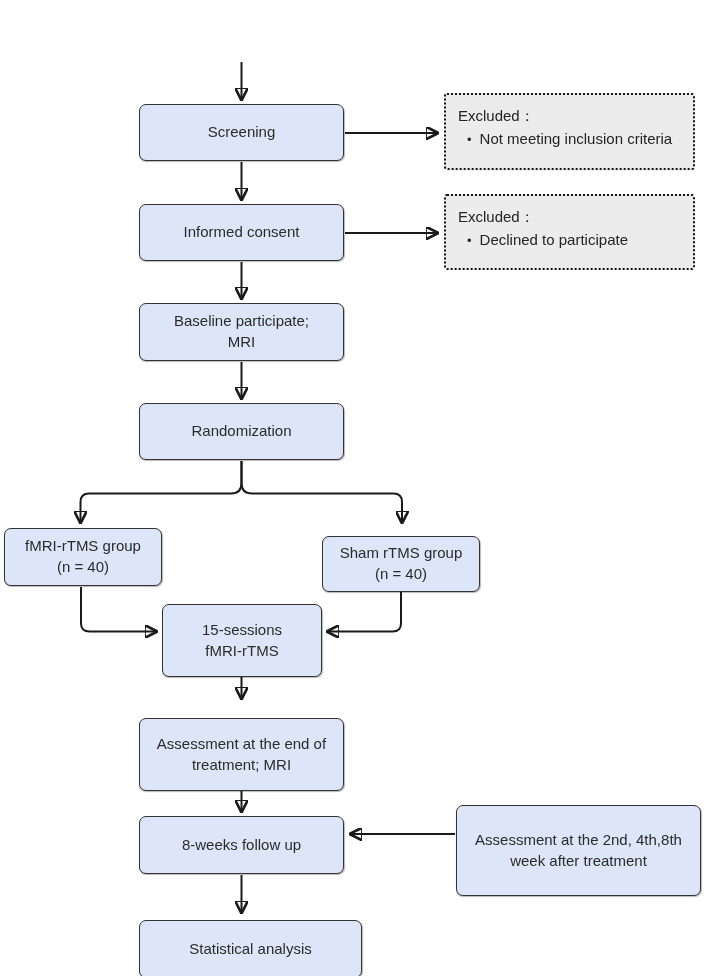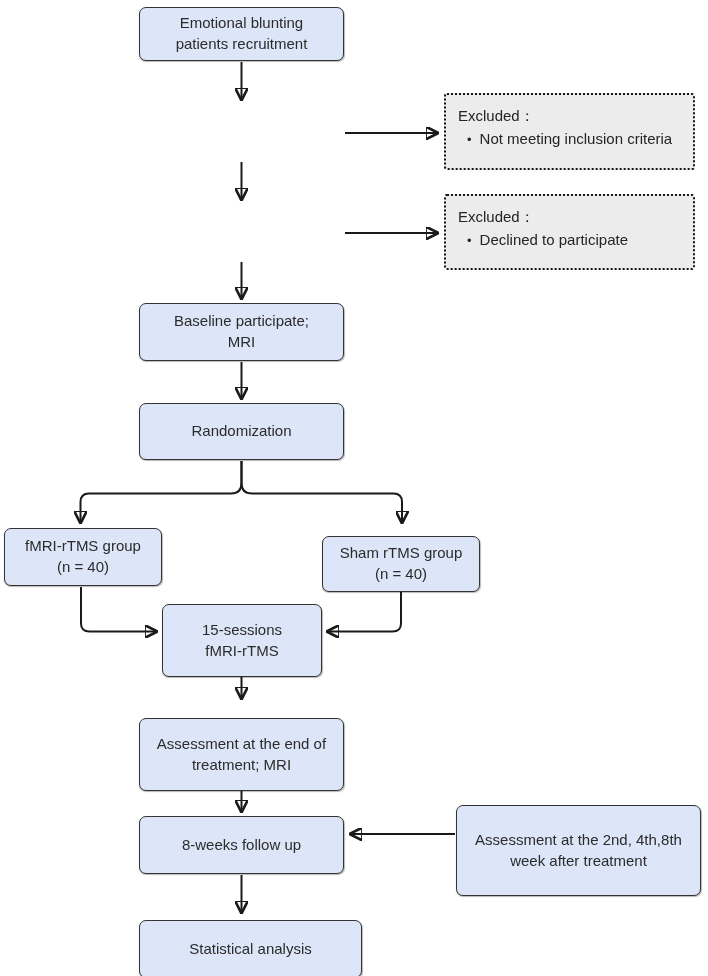--- a/index.html
+++ b/index.html
@@ -99,8 +99,6 @@
     <path d="M455 834 L352 834" marker-end="url(#ah)"></path>
   </svg>
 
-  <div class="node n-recruitment">Emotional blunting
-patients recruitment</div>
   <div class="node n-baseline">Baseline participate;
 MRI</div>
   <div class="node n-randomization">Randomization</div>

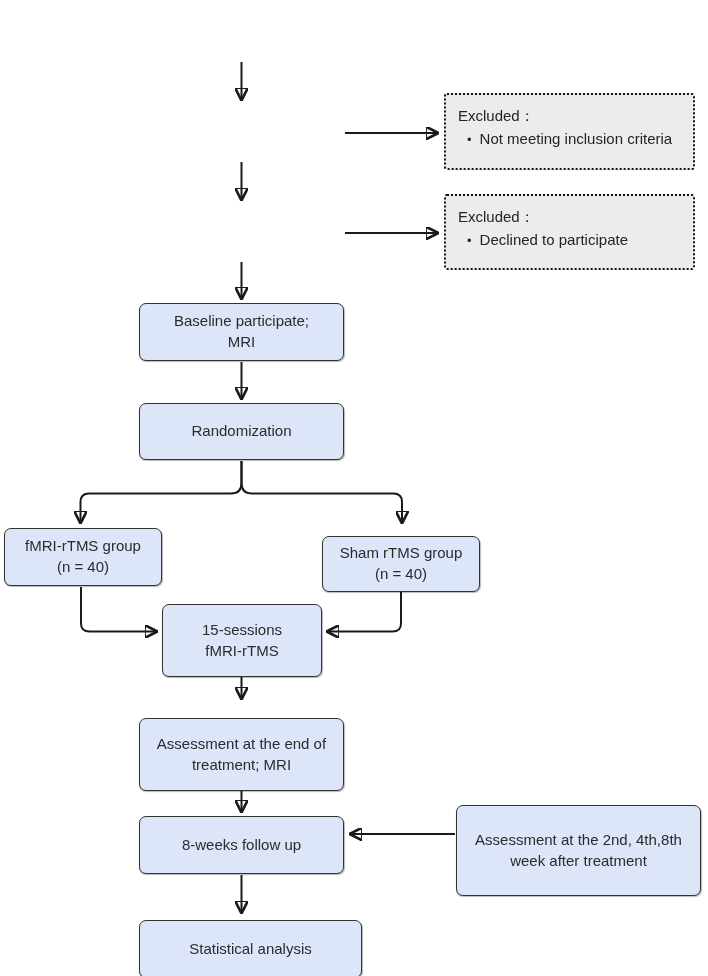--- a/index.html
+++ b/index.html
@@ -99,6 +99,7 @@
     <path d="M455 834 L352 834" marker-end="url(#ah)"></path>
   </svg>
 
+  <div class="node n-screening">Screening</div>
   <div class="node n-baseline">Baseline participate;
 MRI</div>
   <div class="node n-randomization">Randomization</div>

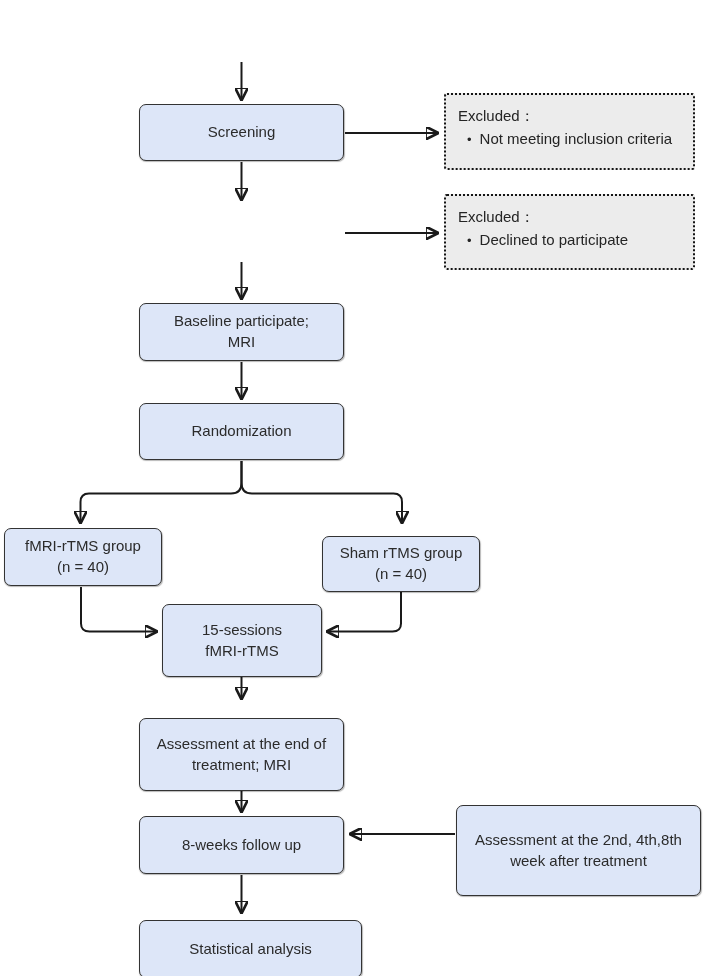--- a/index.html
+++ b/index.html
@@ -100,6 +100,7 @@
   </svg>
 
   <div class="node n-screening">Screening</div>
+  <div class="node n-consent">Informed consent</div>
   <div class="node n-baseline">Baseline participate;
 MRI</div>
   <div class="node n-randomization">Randomization</div>

